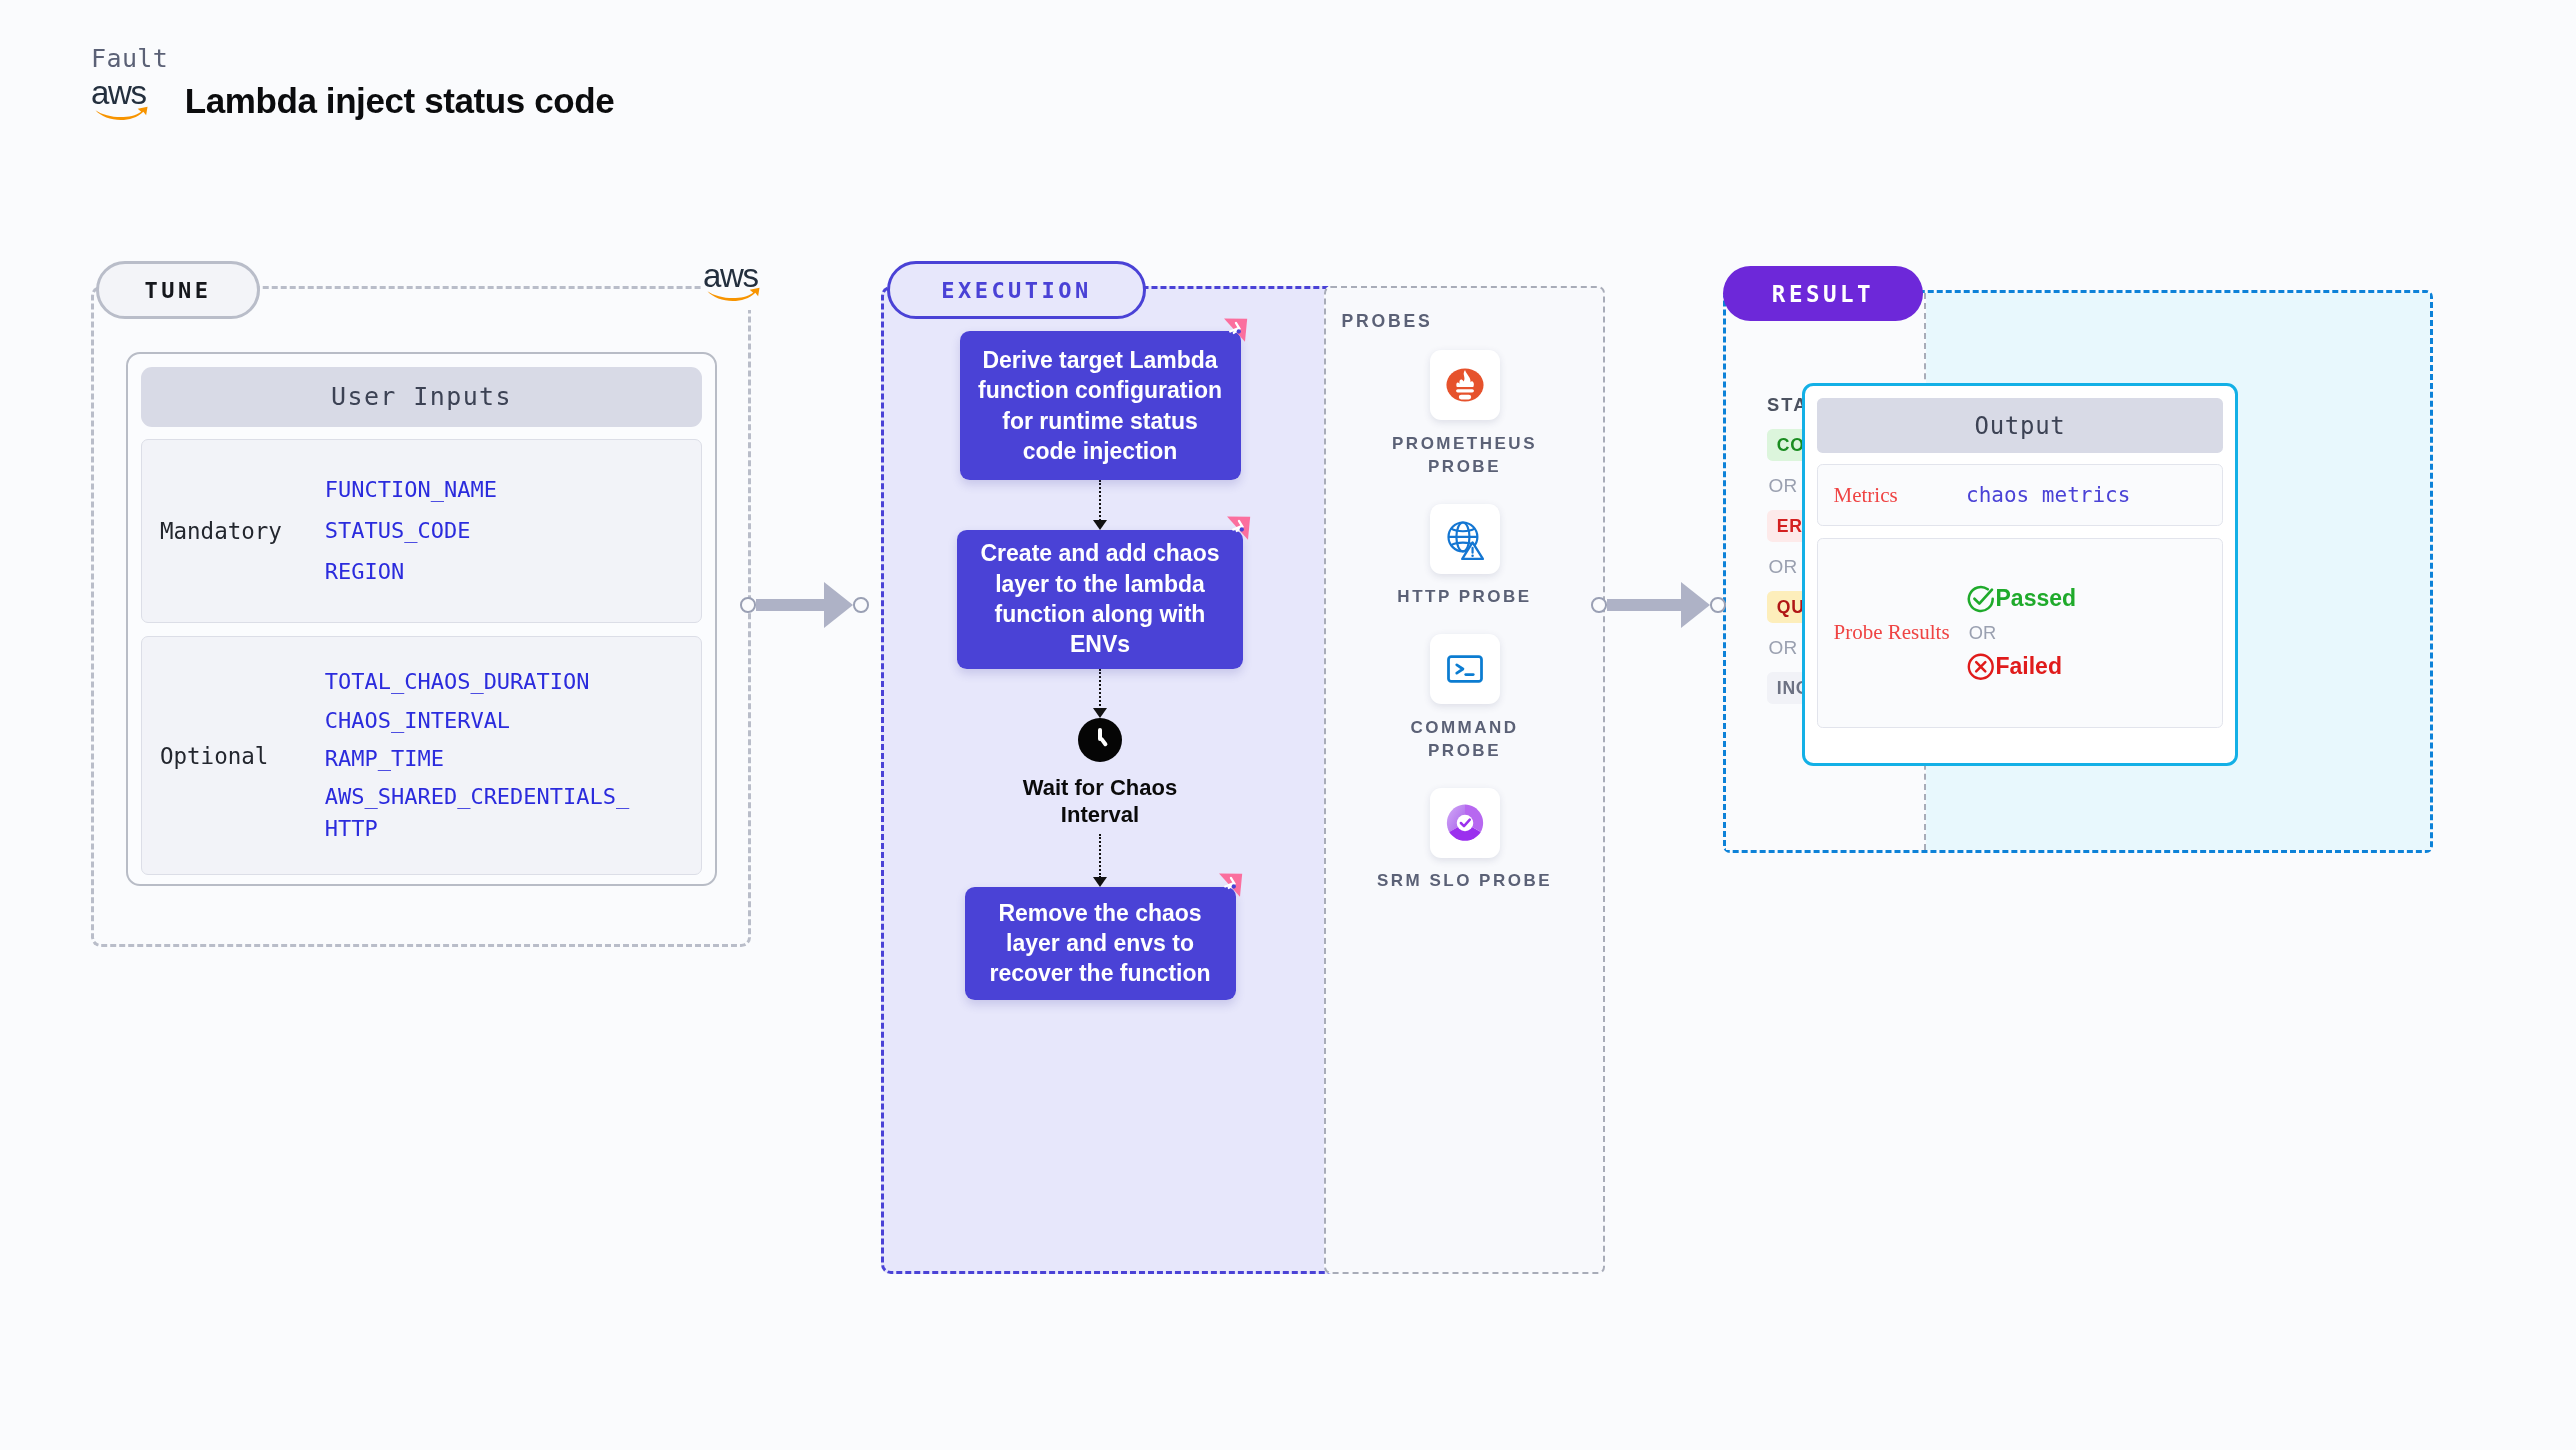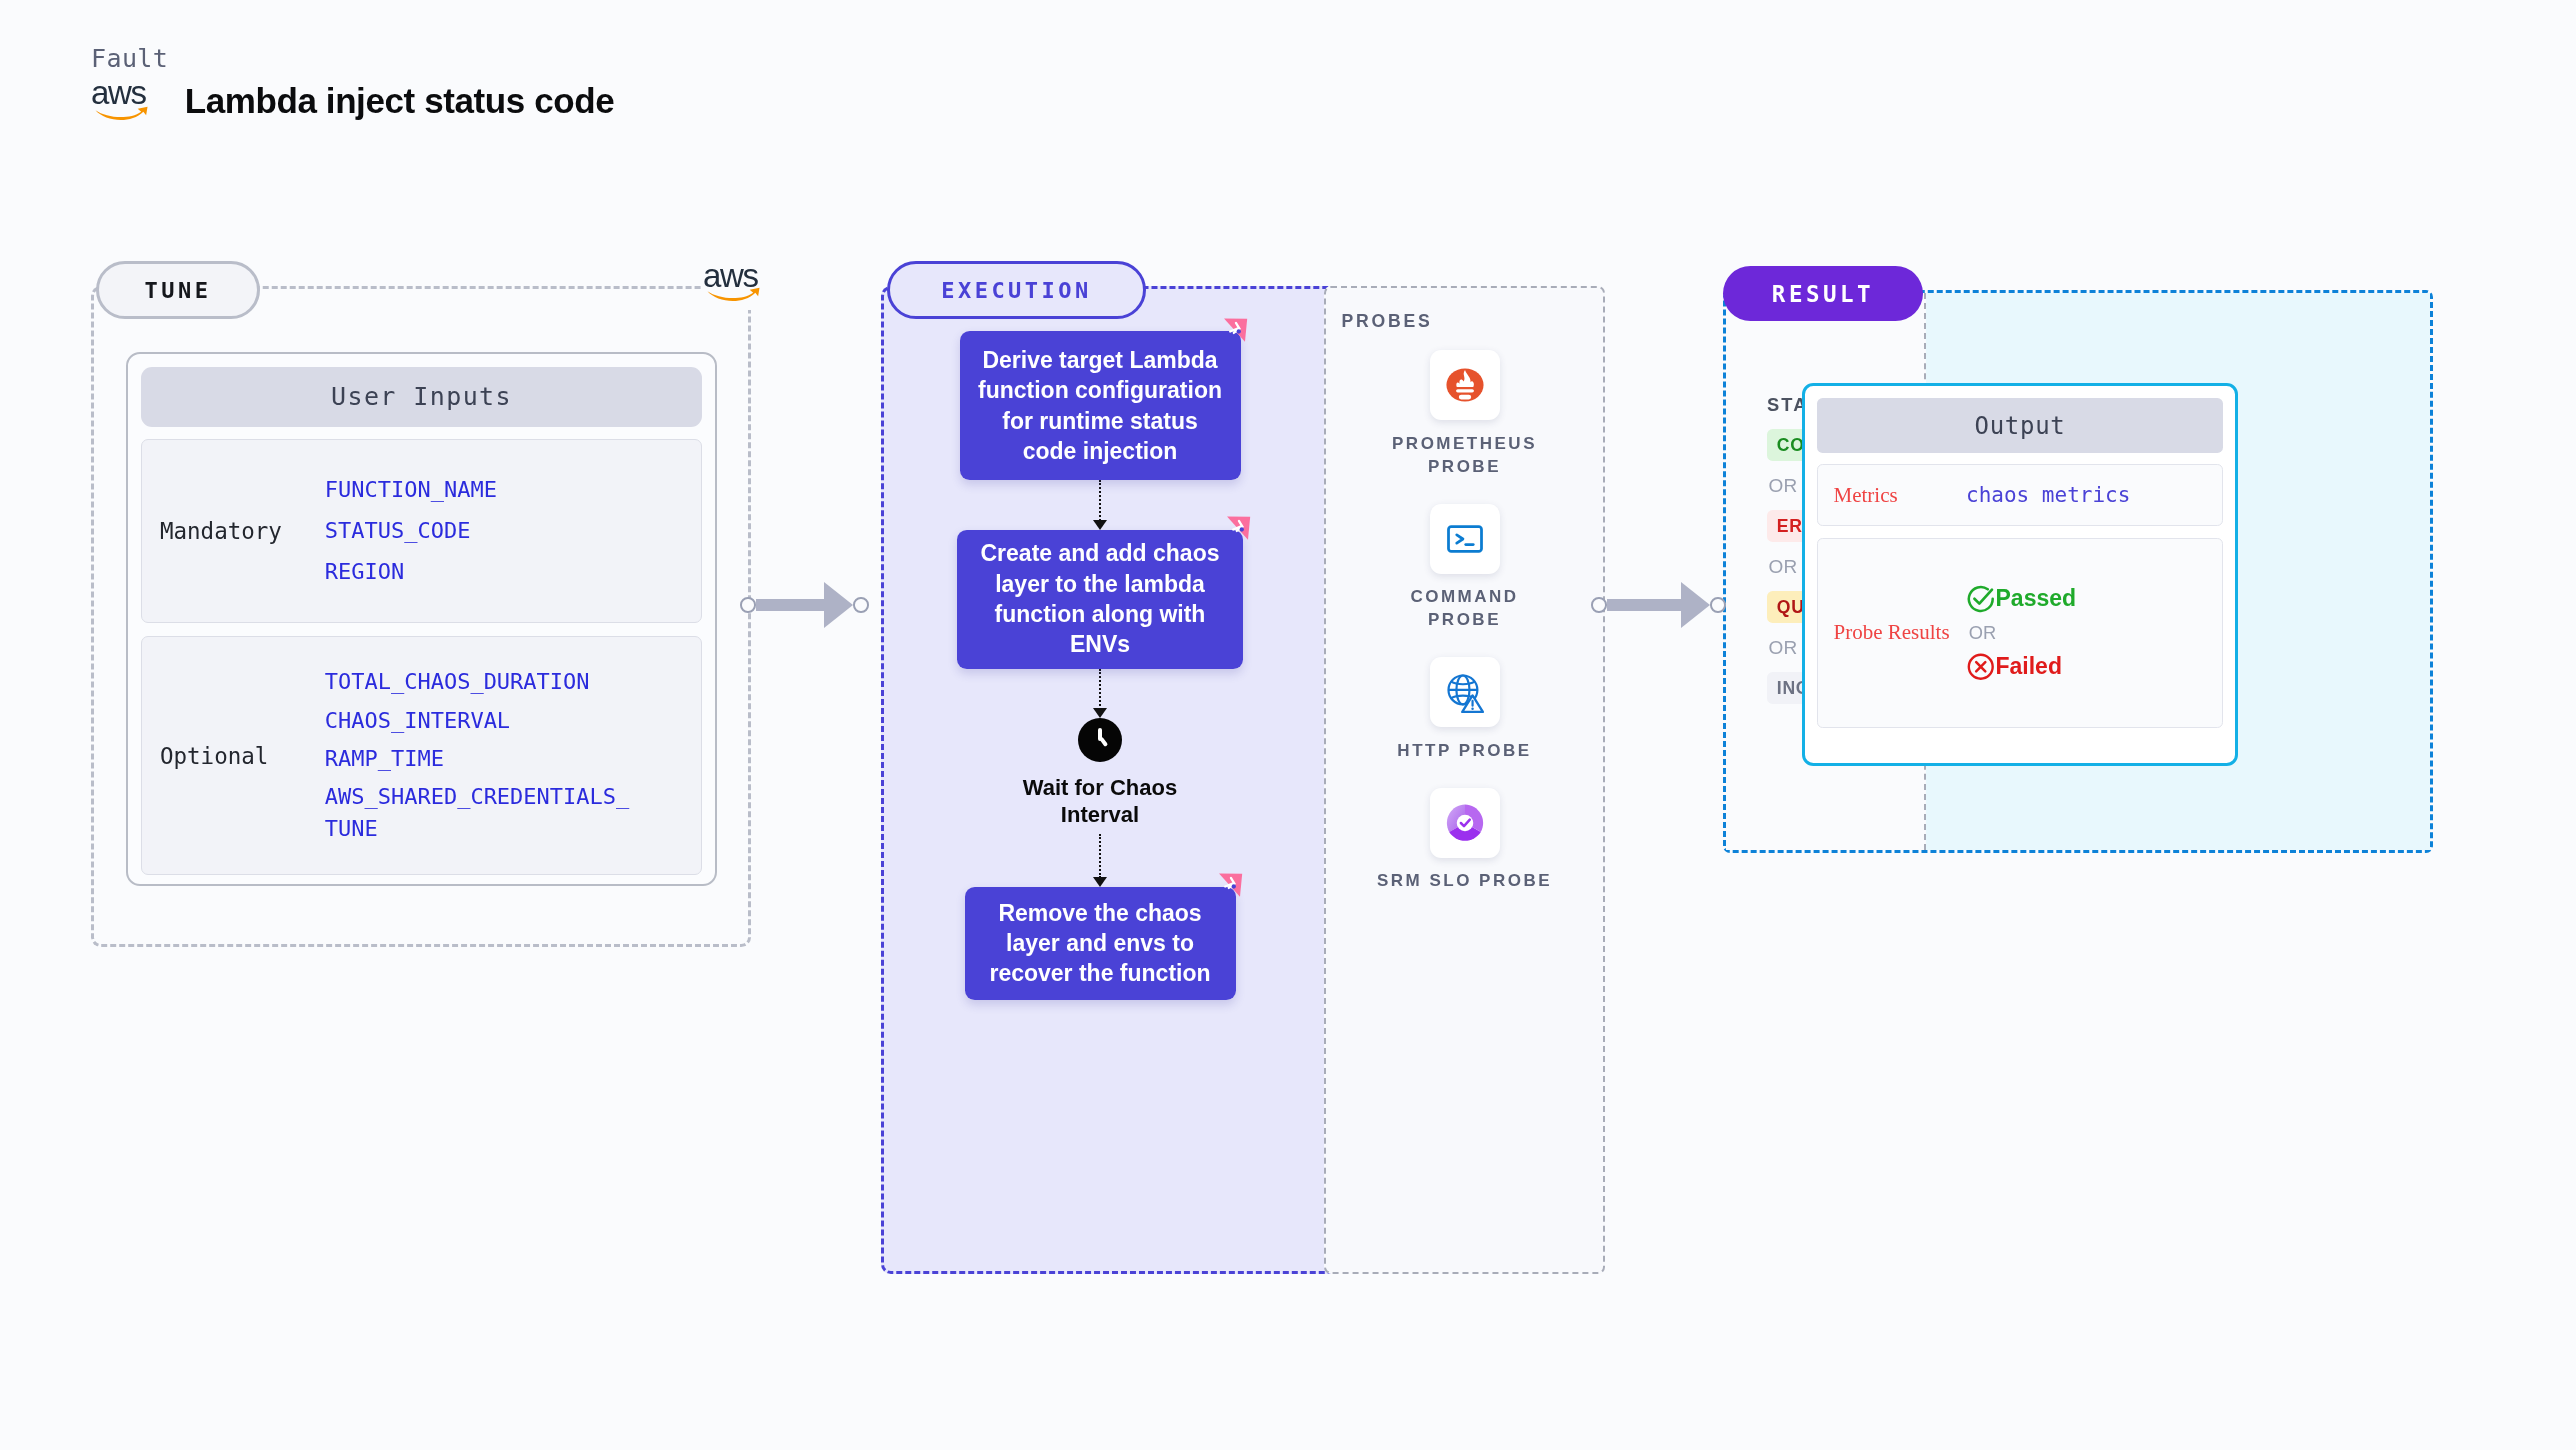--- a/index.html
+++ b/index.html
@@ -382,17 +382,6 @@
 
       <div class="probe-item">
         <div class="probe-icon-tile">
-          <svg width="44" height="44" viewBox="0 0 64 64" fill="none" stroke="#0b7cd1" stroke-width="4" stroke-linecap="round" stroke-linejoin="round">
-            <rect x="8" y="14" width="48" height="36" rx="4"></rect>
-            <path d="M20 26 L29 32 L20 38"></path>
-            <path d="M33 40 L44 40"></path>
-          </svg>
-        </div>
-        <div class="probe-label">COMMAND PROBE</div>
-      </div>
-
-      <div class="probe-item">
-        <div class="probe-icon-tile">
           <svg width="44" height="44" viewBox="0 0 64 64" fill="none" stroke="#1476d2" stroke-width="3.2">
             <circle cx="29" cy="29" r="21"></circle>
             <ellipse cx="29" cy="29" rx="9.5" ry="21"></ellipse>
@@ -403,6 +392,17 @@
           </svg>
         </div>
         <div class="probe-label">HTTP PROBE</div>
+      </div>
+
+      <div class="probe-item">
+        <div class="probe-icon-tile">
+          <svg width="44" height="44" viewBox="0 0 64 64" fill="none" stroke="#0b7cd1" stroke-width="4" stroke-linecap="round" stroke-linejoin="round">
+            <rect x="8" y="14" width="48" height="36" rx="4"></rect>
+            <path d="M20 26 L29 32 L20 38"></path>
+            <path d="M33 40 L44 40"></path>
+          </svg>
+        </div>
+        <div class="probe-label">COMMAND PROBE</div>
       </div>
 
       <div class="probe-item">

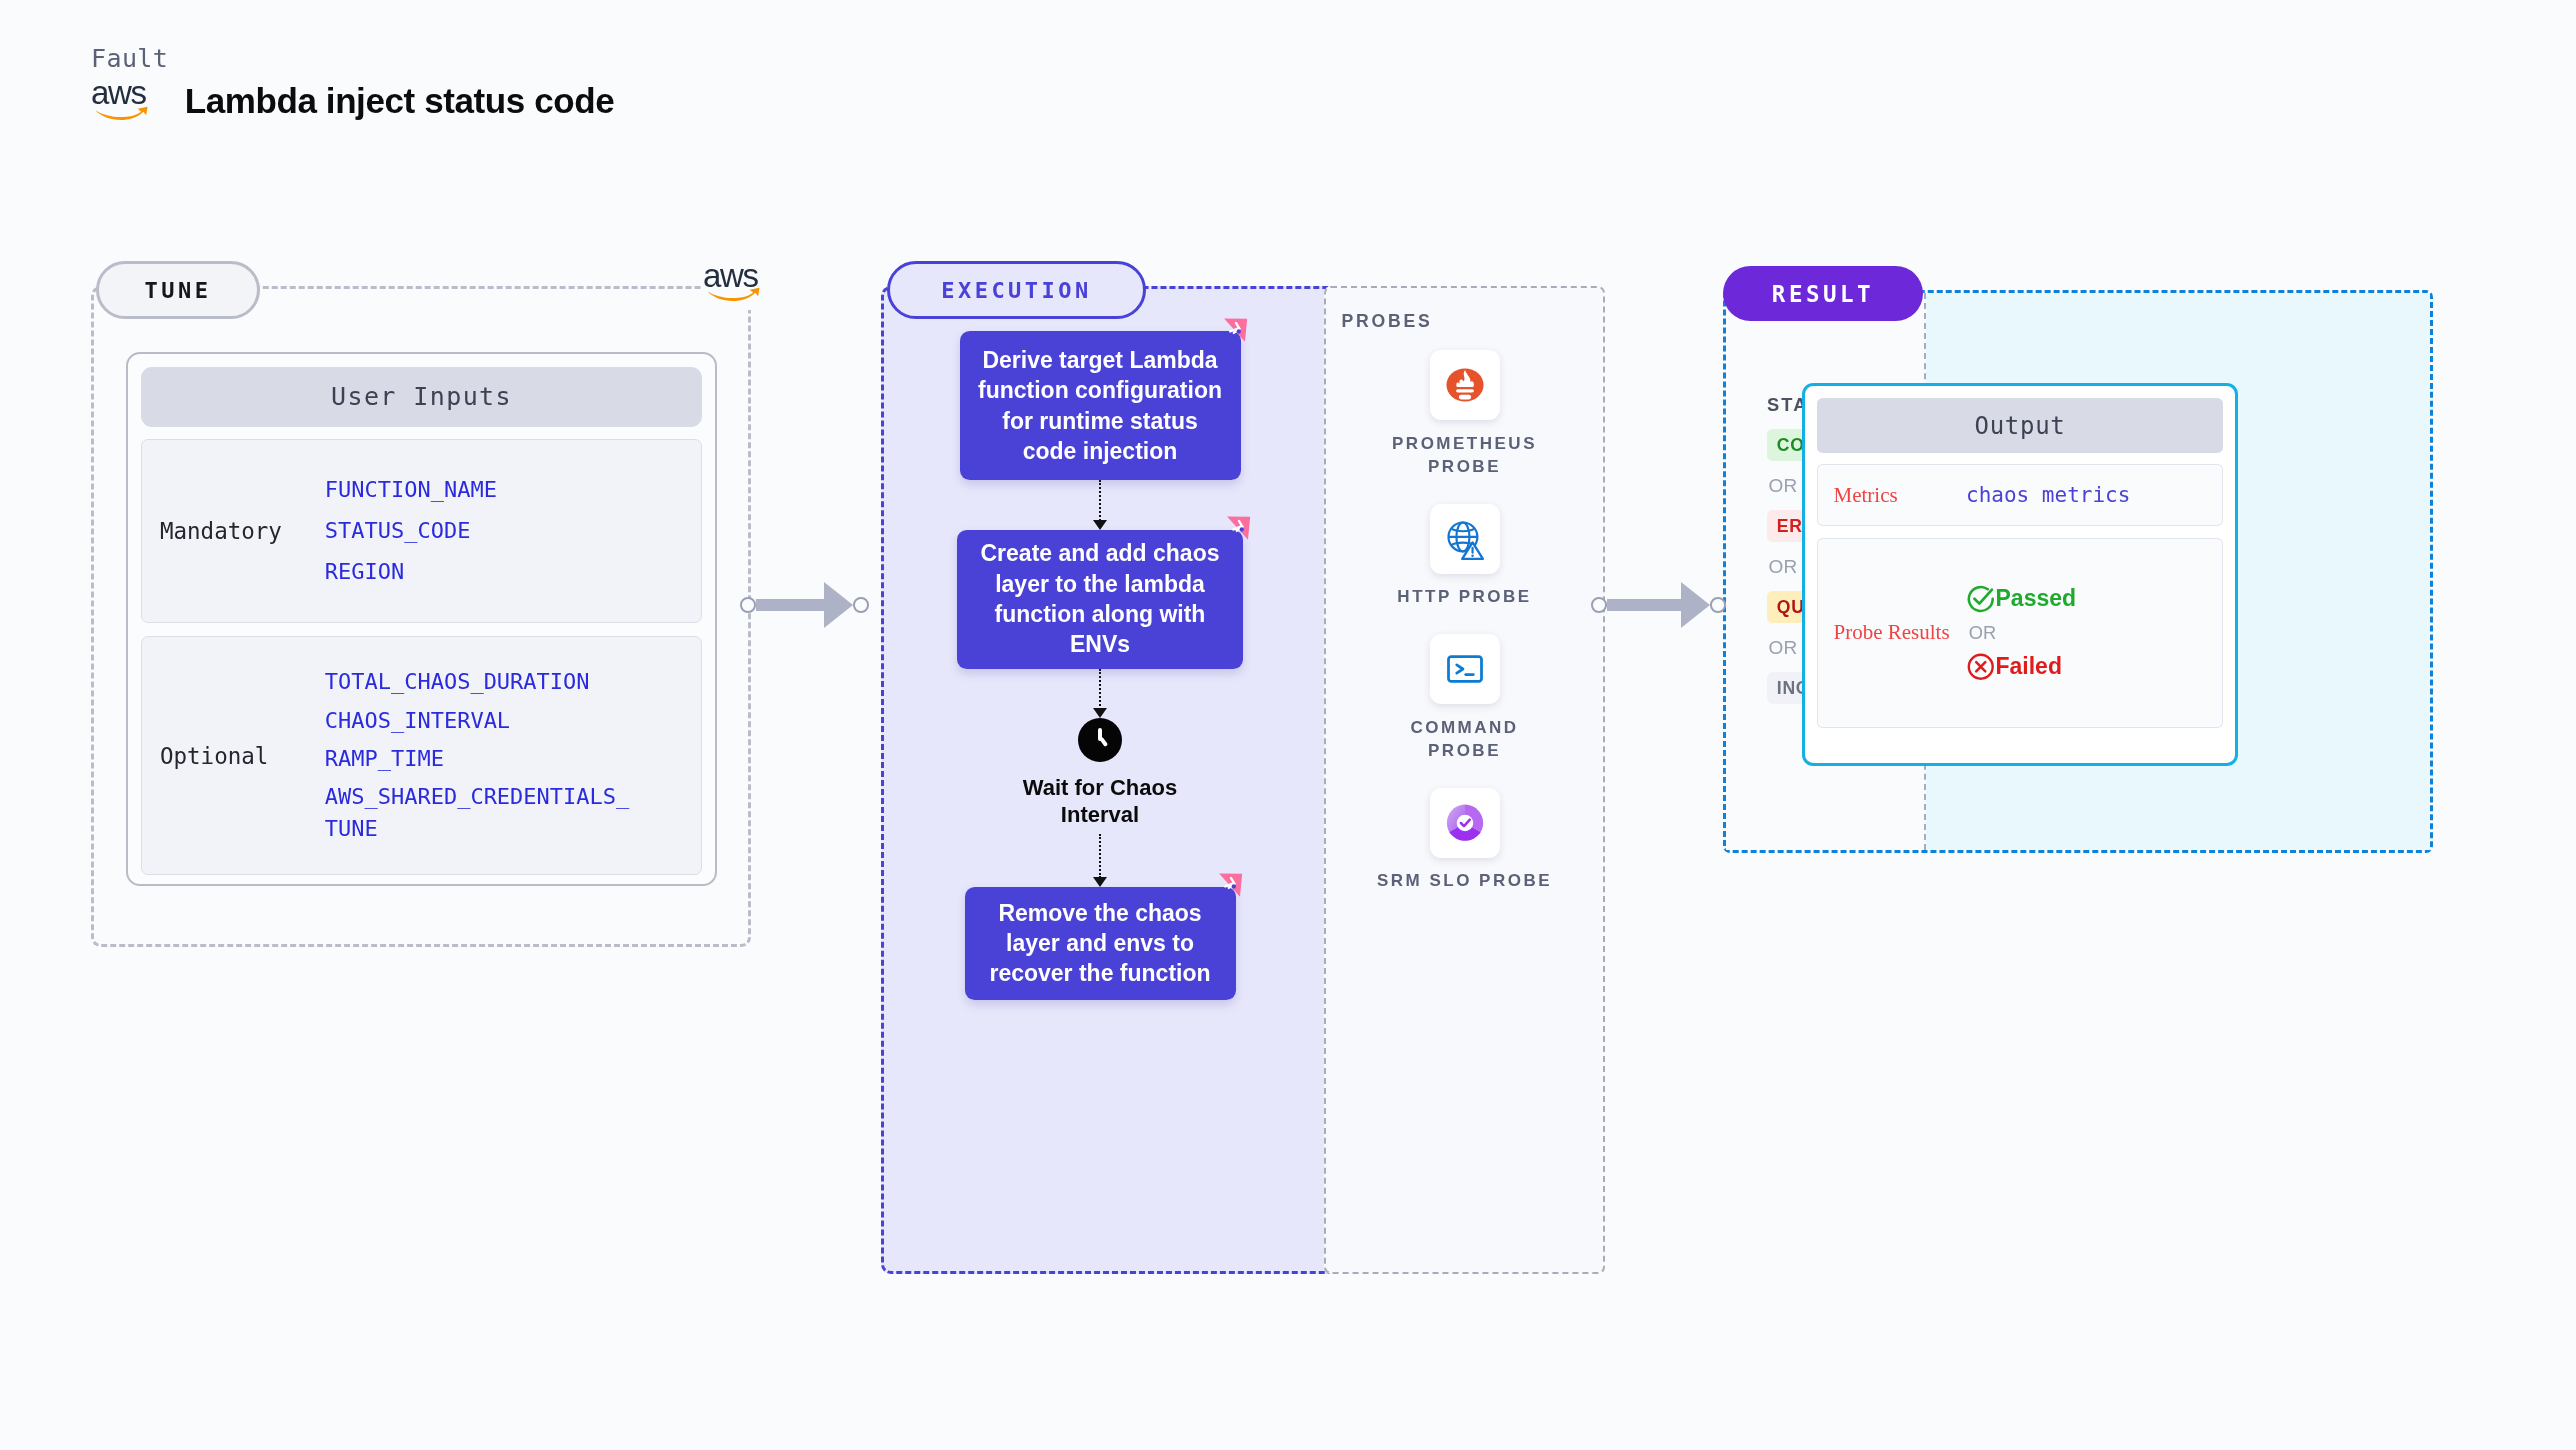--- a/index.html
+++ b/index.html
@@ -283,7 +283,7 @@
           <div class="param-item">CHAOS_INTERVAL</div>
           <div class="param-item">RAMP_TIME</div>
           <div class="param-item" style="white-space:pre-line">AWS_SHARED_CREDENTIALS_
-TUNE</div>
+HTTP</div>
         </div>
       </div>
     </div>

